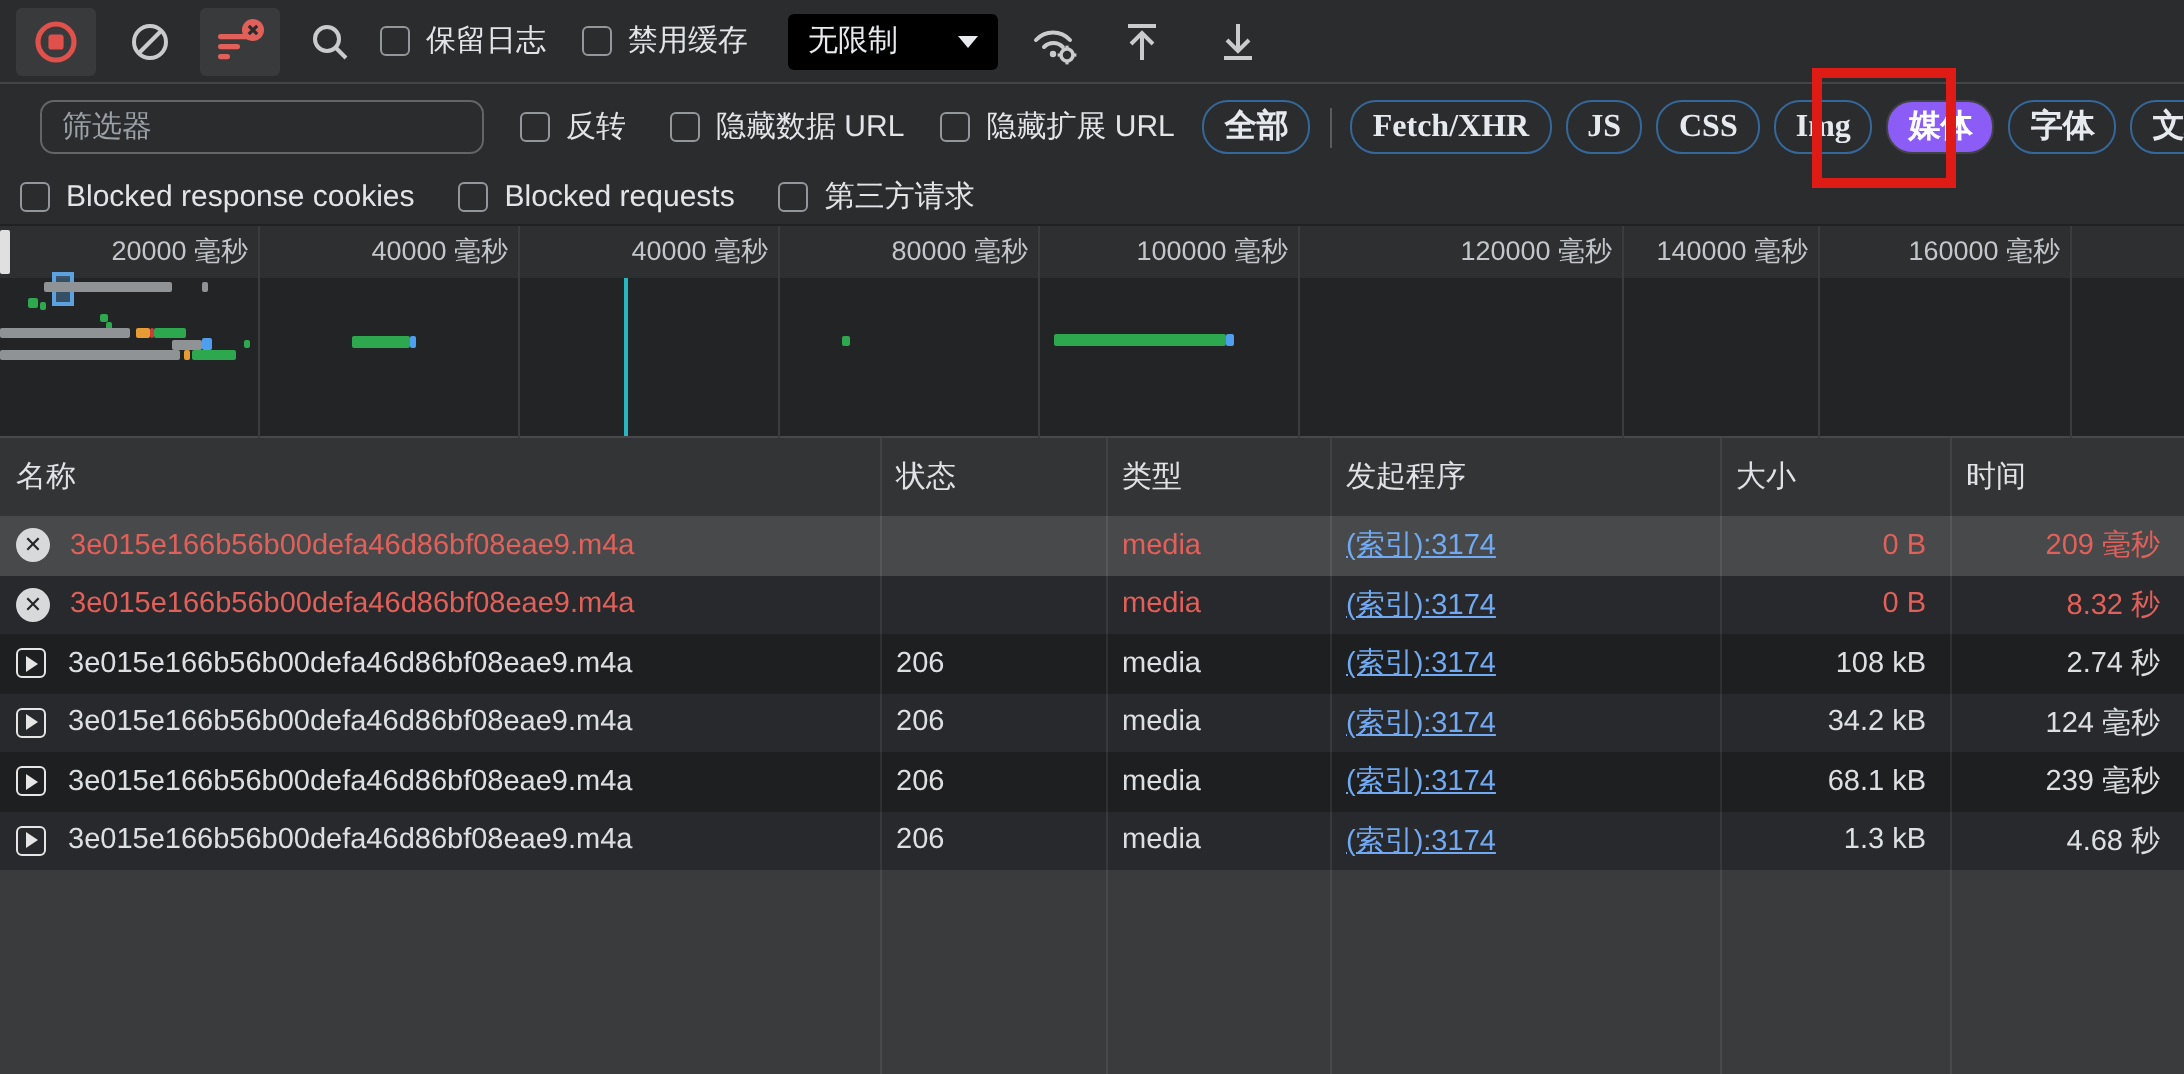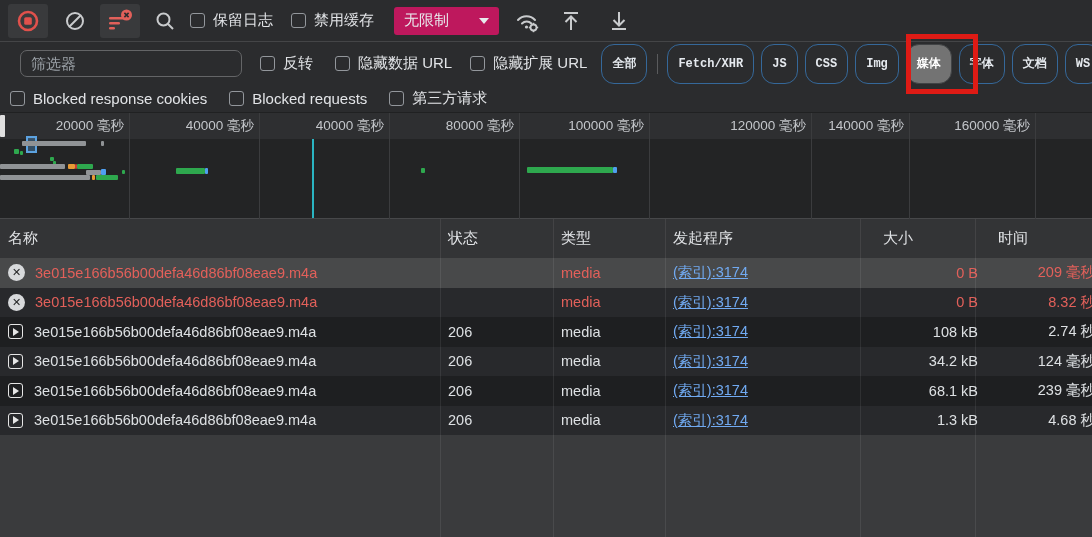--- a/index.html
+++ b/index.html
@@ -15,7 +15,7 @@
   .cb { width:15px; height:15px; border:1.5px solid #93979c; border-radius:3px;
     background:transparent; display:inline-block; flex:none; cursor:pointer; }
   .cb-label { font-size:15px; color:#e2e4e7; margin-left:8px; white-space:nowrap; }
-  #throttling { height:28px; min-width:105px; background:#be185d; border-radius:3px;
+  #throttling { height:28px; min-width:105px; background:#000000; border-radius:3px;
     display:flex; align-items:center; padding:0 10px; cursor:pointer; }
   #throttling .val { font-size:15px; color:#e8eaed; flex:1; }
   .caret-down { width:0; height:0; border-left:5px solid transparent;

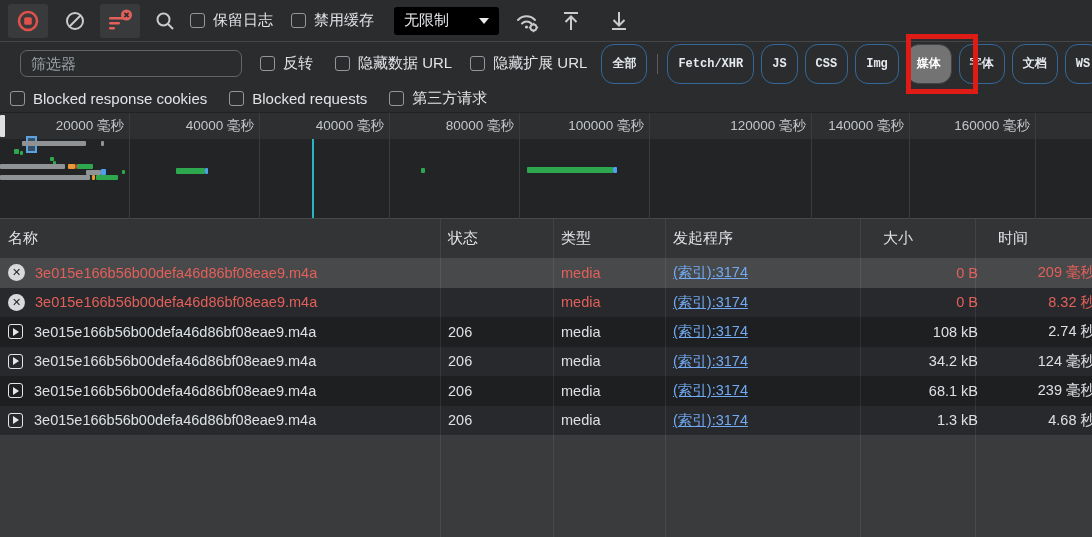--- a/index.html
+++ b/index.html
@@ -28,9 +28,9 @@
     border:1px solid #646567; border-radius:7px; color:#d7d9db; font-size:15px;
     padding:0 10px; outline:none; font-family:inherit; }
   #filter-input::placeholder { color:#9aa0a6; }
-  .pill { height:40px; border:1px solid #35689a; border-radius:13px; background:transparent;
-    color:#e6eaef; font-size:12px; font-weight:bold; padding:0 10px; margin-right:7px;
-    cursor:pointer; white-space:nowrap; font-family:Liberation Mono, monospace; flex:none; }
+  .pill { height:27px; border:1px solid #35689a; border-radius:13px; background:transparent;
+    color:#e6eaef; font-size:16px; font-weight:bold; padding:0 10px; margin-right:7px;
+    cursor:pointer; white-space:nowrap; font-family:Liberation Serif, serif; flex:none; }
   .pill.selected { background:#737373; border-color:#414345; color:#ffffff; }
   .pill-sep { width:1px; height:20px; background:#5a5b5d; margin:0 9px 0 3px; flex:none; }
 

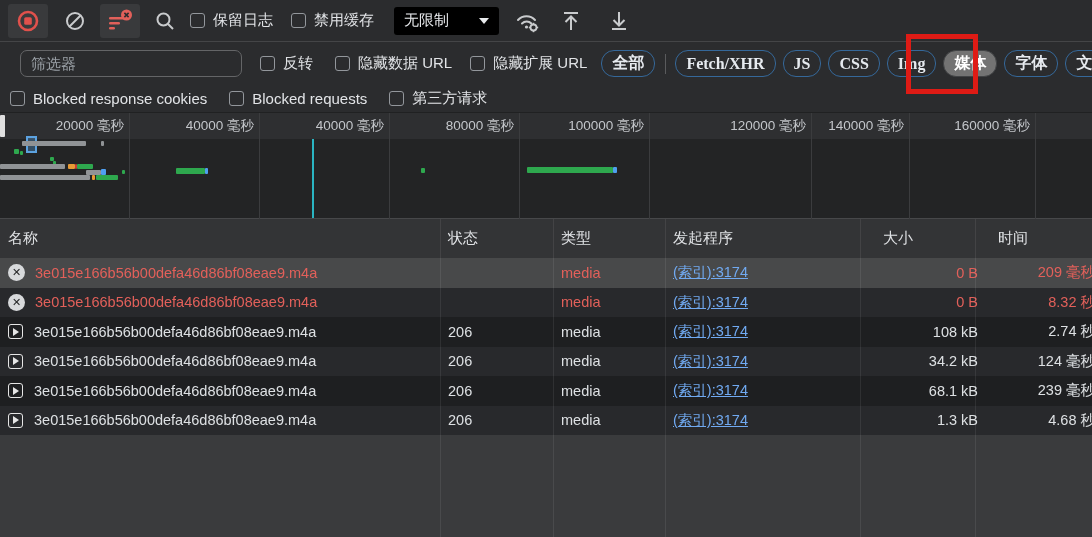--- a/index.html
+++ b/index.html
@@ -31,7 +31,7 @@
   .pill { height:27px; border:1px solid #35689a; border-radius:13px; background:transparent;
     color:#e6eaef; font-size:16px; font-weight:bold; padding:0 10px; margin-right:7px;
     cursor:pointer; white-space:nowrap; font-family:Liberation Serif, serif; flex:none; }
-  .pill.selected { background:#737373; border-color:#414345; color:#ffffff; }
+  .pill.selected { background:#8b5cf6; border-color:#414345; color:#ffffff; }
   .pill-sep { width:1px; height:20px; background:#5a5b5d; margin:0 9px 0 3px; flex:none; }
 
   

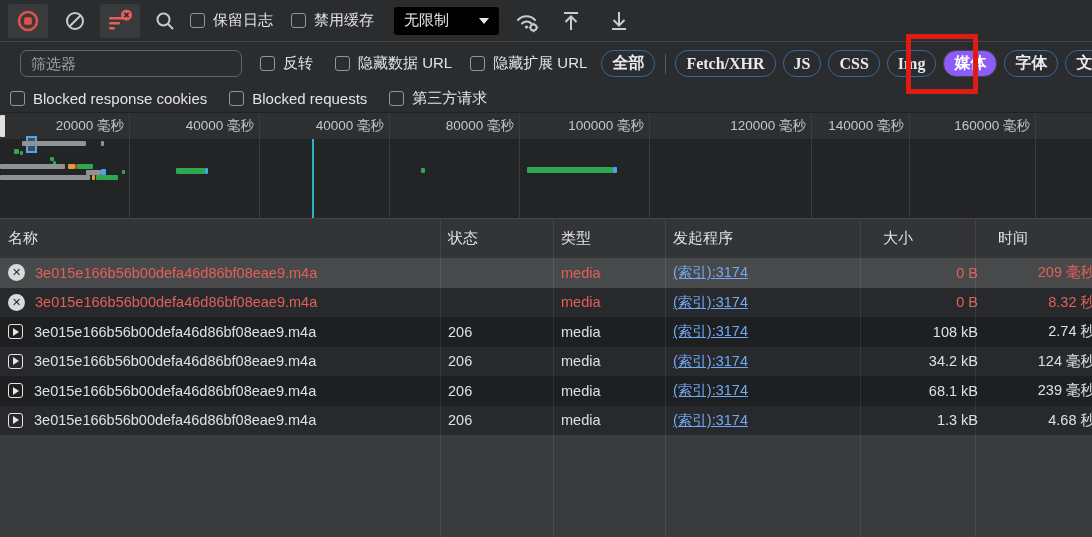--- a/index.html
+++ b/index.html
@@ -65,7 +65,7 @@
   .cell { font-size:14.5px; color:#dde0e3; white-space:nowrap; overflow:hidden; padding-left:8px; }
   .col-0 { width:440px; flex:none; } .col-1 { width:113px; flex:none; }
   .col-2 { width:112px; flex:none; } .col-3 { width:195px; flex:none; }
-  .col-4 { width:115px; flex:none; text-align:right; padding-right:12px;margin-left:15px; }
+  .col-4 { width:115px; flex:none; text-align:right; padding-right:12px; }
   .col-5 { width:117px; flex:none; text-align:right; padding-right:12px; }
   #thead .col-4, #thead .col-5 { text-align:left; padding-right:0; }
   .c-name { display:flex; align-items:center; }

